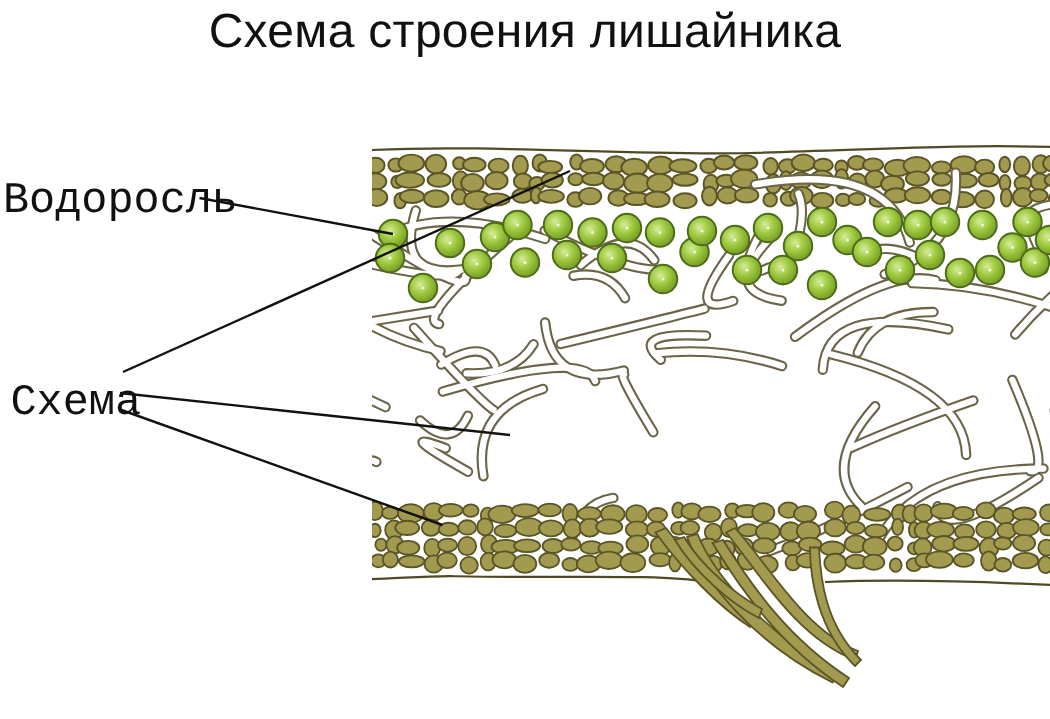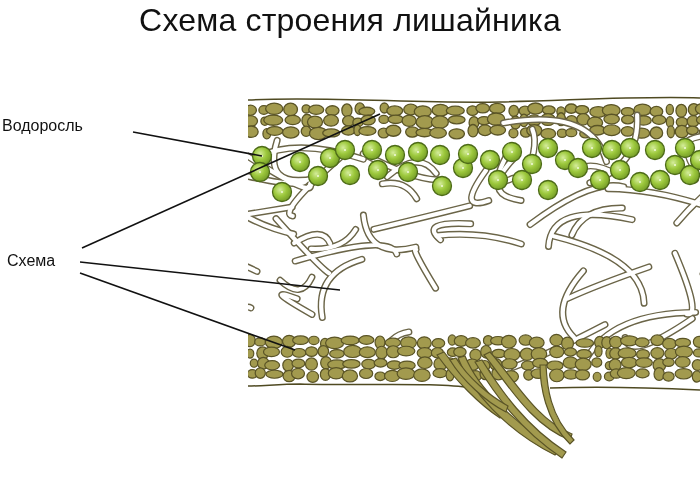--- a/index.html
+++ b/index.html
@@ -7,7 +7,7 @@
          font-family:"Liberation Sans", "DejaVu Sans", sans-serif; }
   .title { position:absolute; left:0; top:2px; width:700px; text-align:center;
            font-size:32px; color:#111; letter-spacing:0.2px; }
-  .label { position:absolute; font-size:16px; color:#111; }
+  .label { position:absolute; font-size:29px; color:#111;font-family:Liberation Mono, monospace; }
   #lbl-algae { left:2px; top:117px; }
   #lbl-fungus { left:7px; top:252px; }
   svg { position:absolute; left:0; top:0; }

